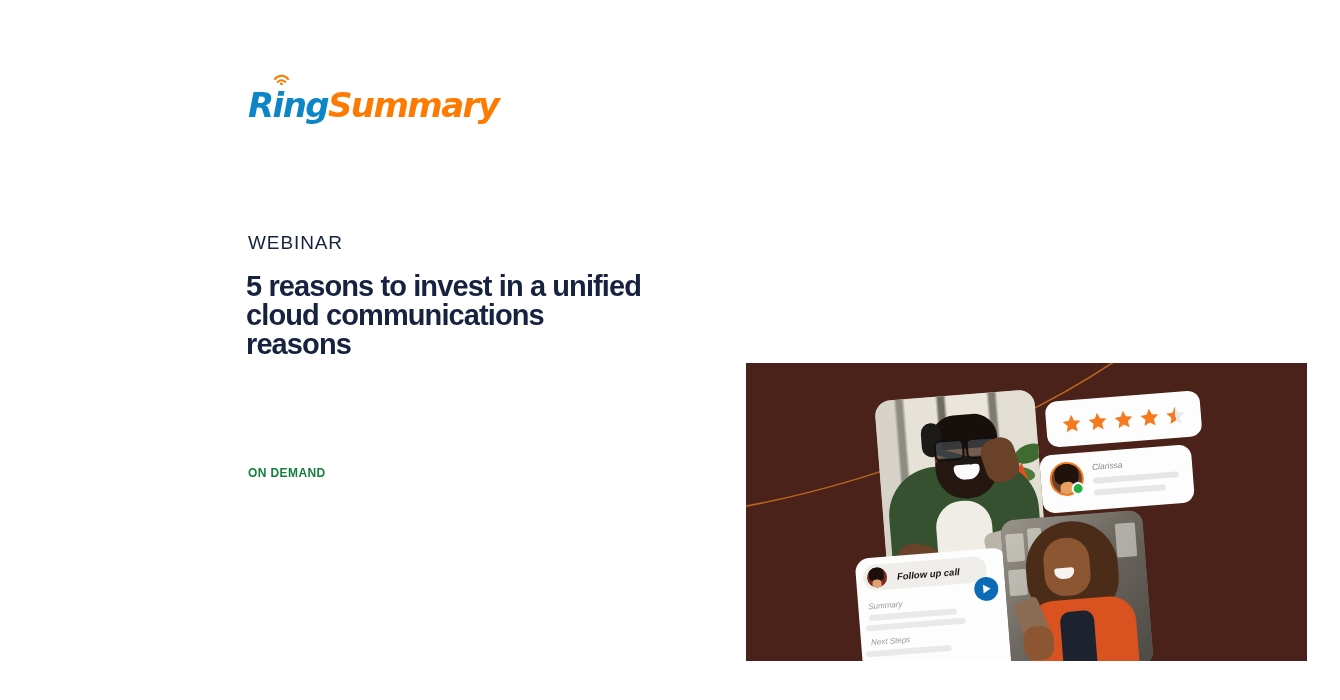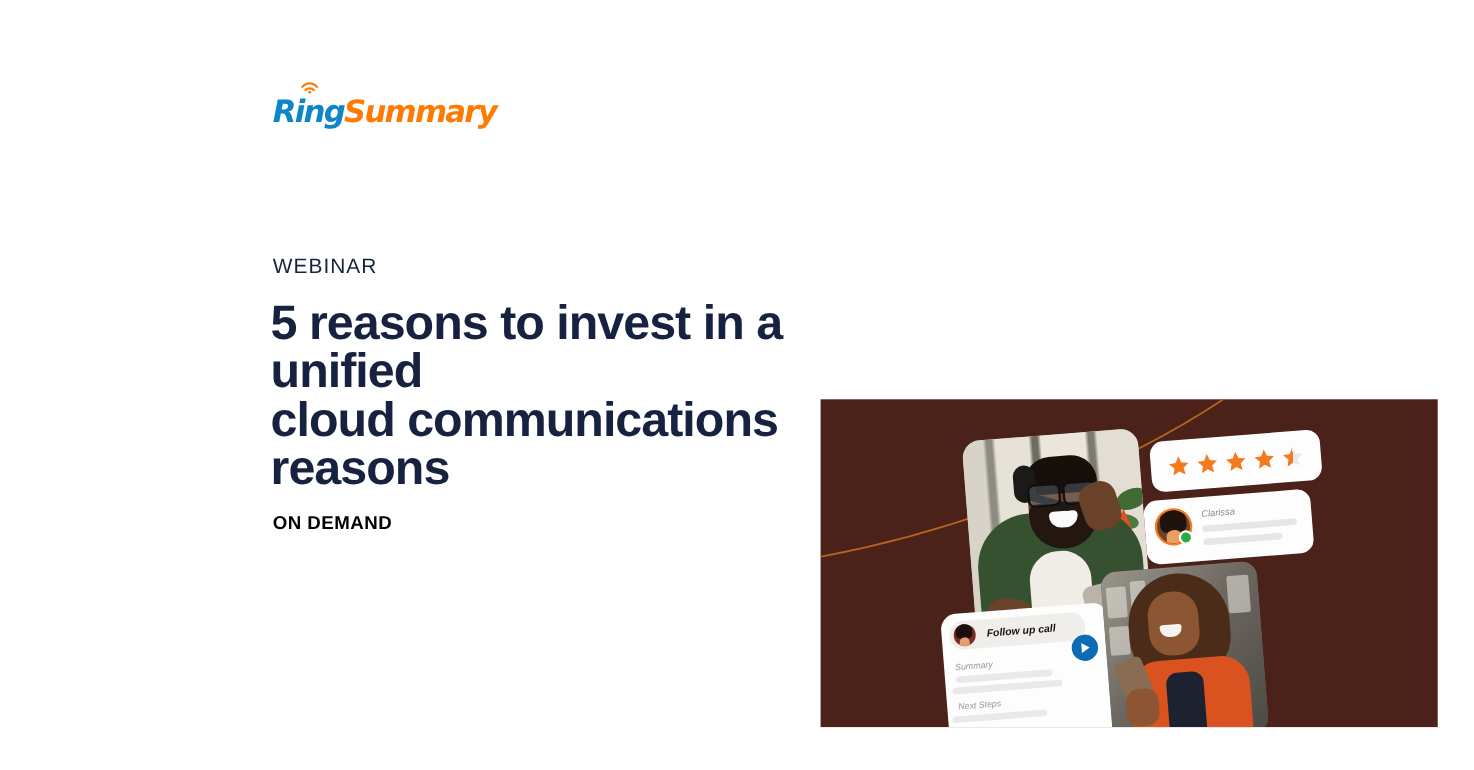--- a/index.html
+++ b/index.html
@@ -27,7 +27,7 @@
   }
   .logo-word {
     font-family: "DejaVu Sans", sans-serif;
-    font-size: 28px;
+    font-size: 34px;
     font-weight: bold;
     font-style: italic;
     letter-spacing: -1.6px;

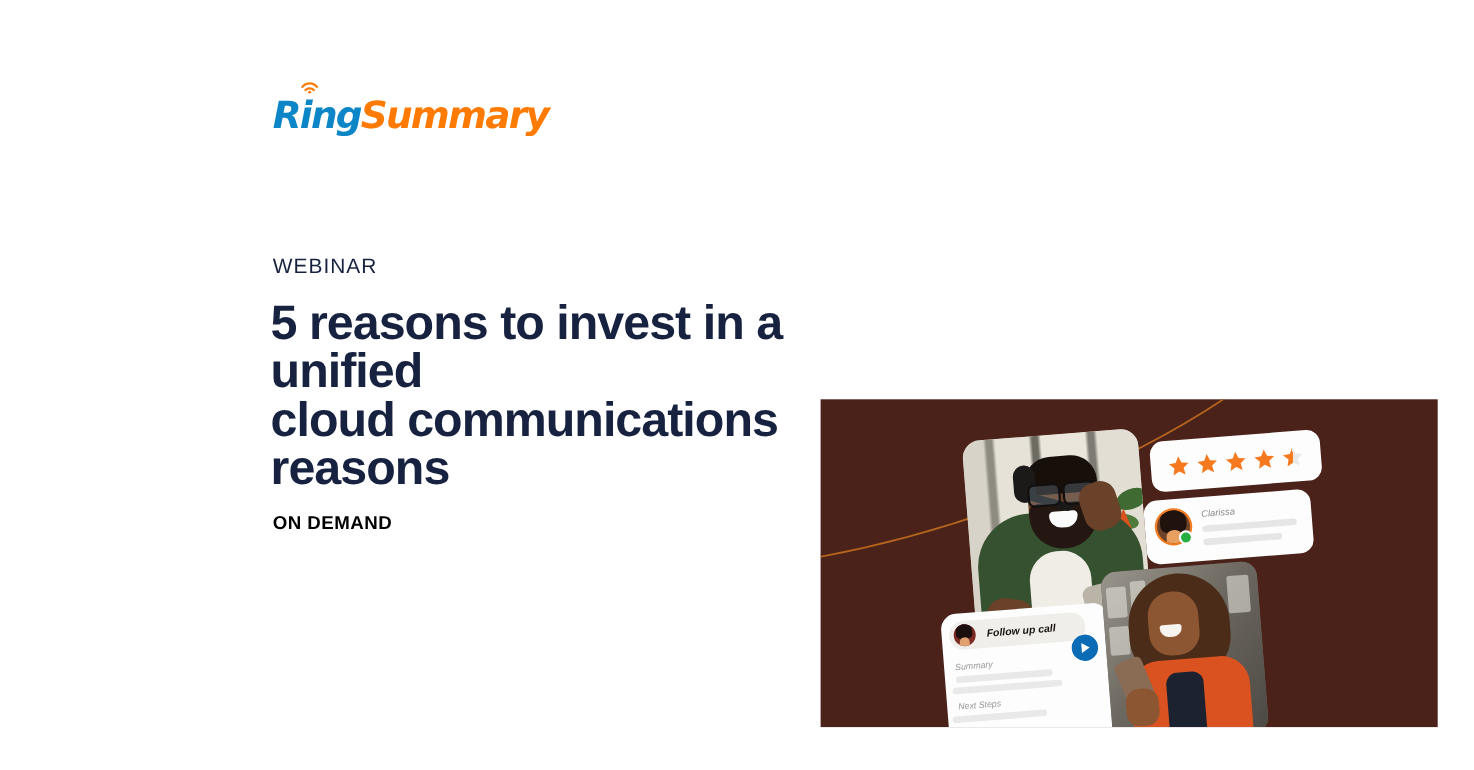--- a/index.html
+++ b/index.html
@@ -58,7 +58,7 @@
     left: 246px;
     top: 272px;
     width: 600px;
-    font-size: 44px;
+    font-size: 29px;
     line-height: 1.0;
     font-weight: bold;
     letter-spacing: -0.9px;

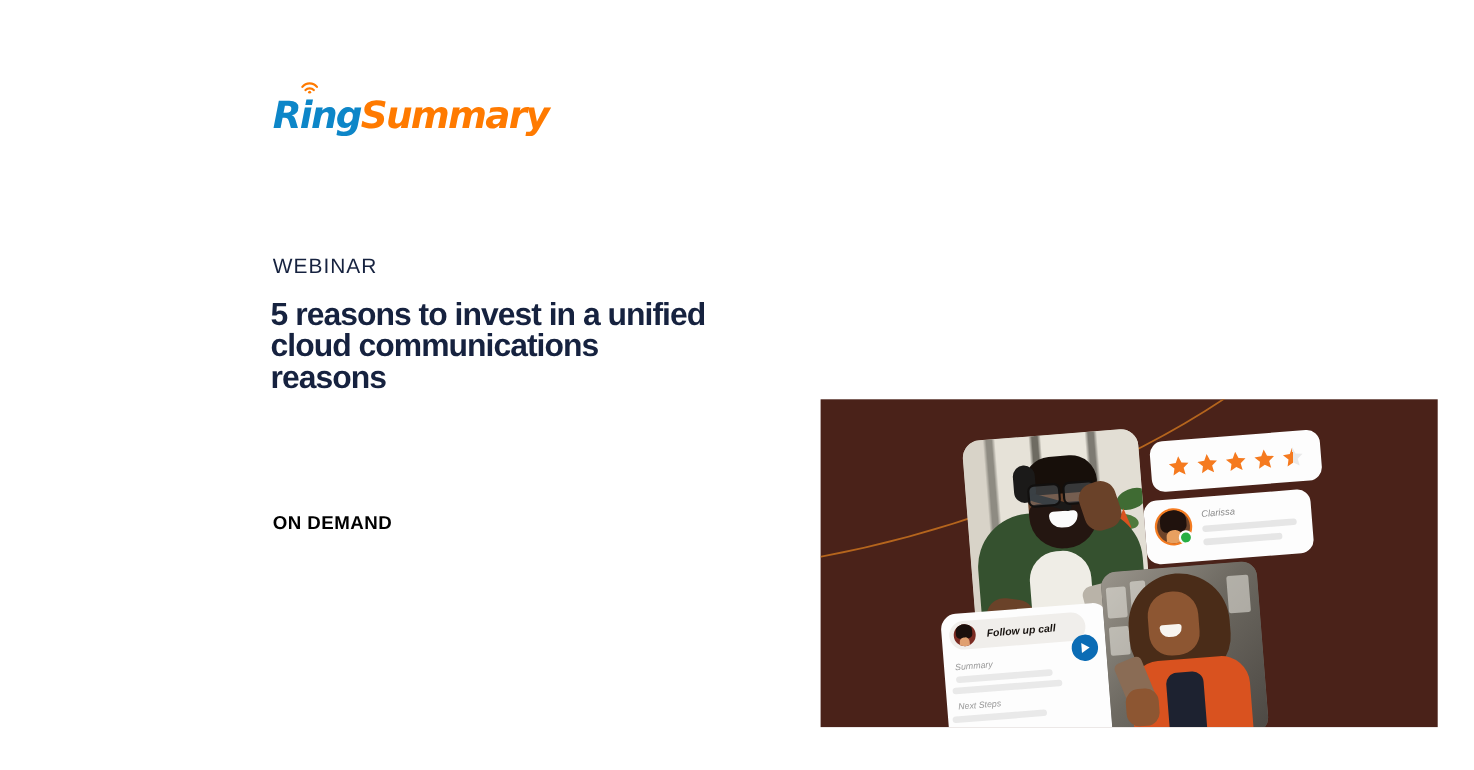--- a/index.html
+++ b/index.html
@@ -70,10 +70,10 @@
     position: absolute;
     left: 248px;
     top: 466px;
-    font-size: 17px;
+    font-size: 12px;
     font-weight: bold;
     letter-spacing: 0.4px;
-    color: #000000;
+    color: #15803d;
   }
 
   

